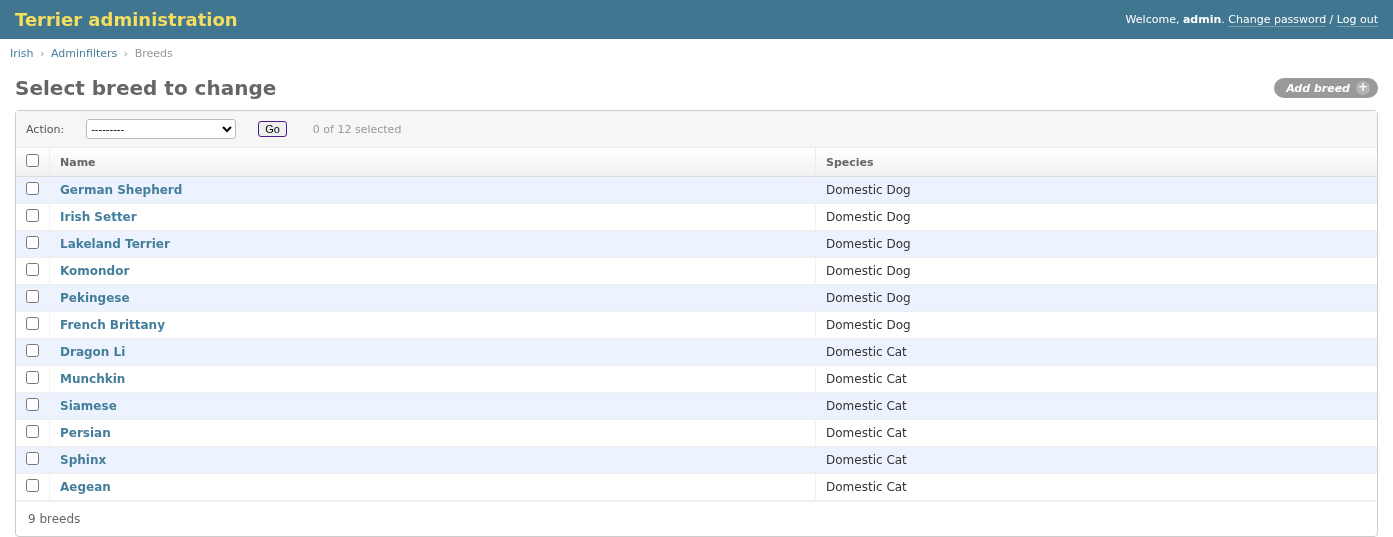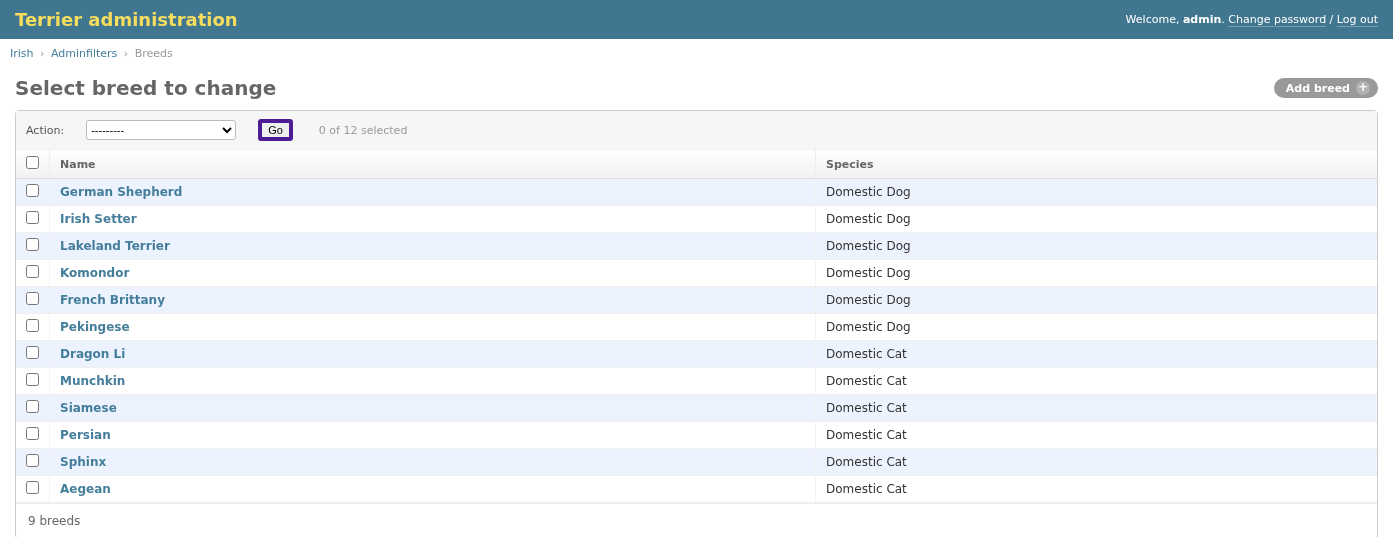--- a/index.html
+++ b/index.html
@@ -56,7 +56,7 @@
     font-weight: bold;
     color: #666;
   }
-  .object-tools { margin:0;}
+  .object-tools { margin:0;font-style:italic;}
   .addlink {
     display: inline-flex;
     align-items: center;

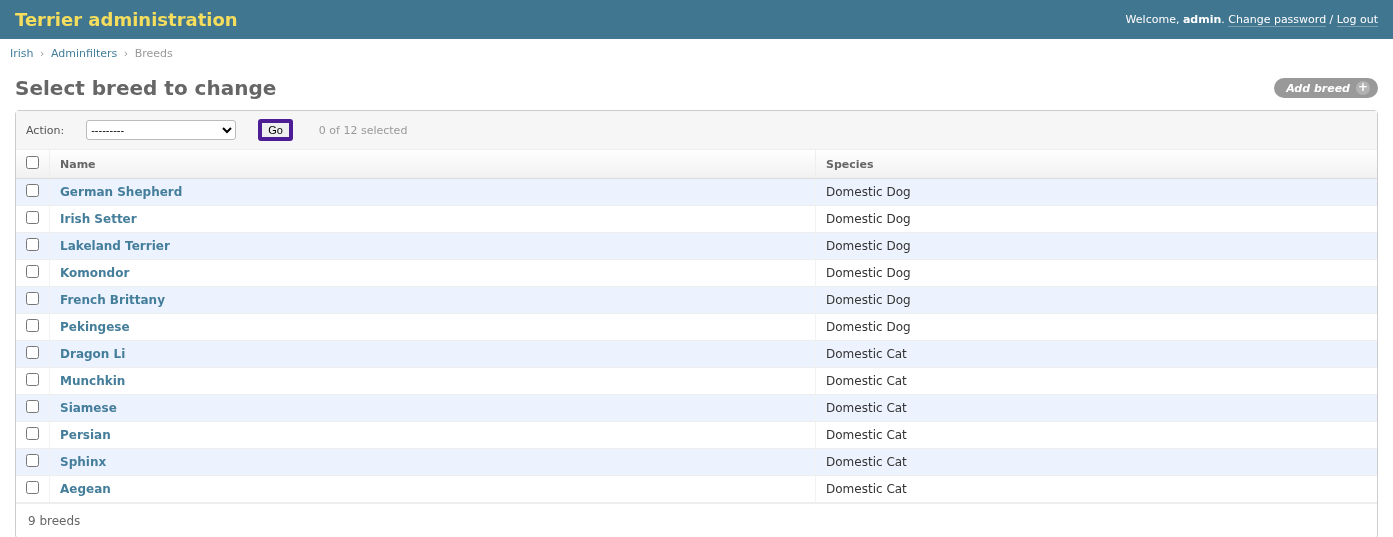--- a/index.html
+++ b/index.html
@@ -108,7 +108,7 @@
   .actions button {
     font-size: 11px;
     padding: 1px 6px;
-    border: 4px solid #4c1d95;
+    border: 1px solid #4c1d95;
     border-radius: 3px;
     background: #efefef;
     cursor: pointer;

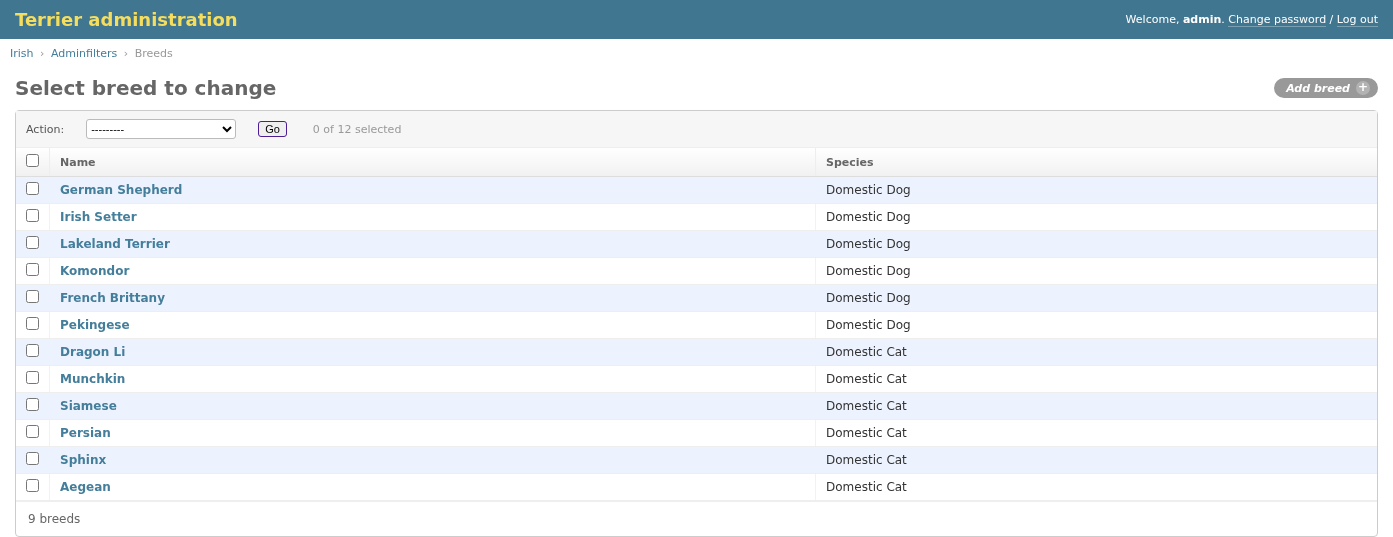--- a/index.html
+++ b/index.html
@@ -225,12 +225,12 @@
           </tr>
           <tr>
             <td class="col-checkbox"><input type="checkbox" style=""></td>
+            <th><a href="#">Pekingese</a></th>
+            <td>Domestic Dog</td>
+          </tr>
+          <tr>
+            <td class="col-checkbox"><input type="checkbox" style=""></td>
             <th><a href="#">French Brittany</a></th>
-            <td>Domestic Dog</td>
-          </tr>
-          <tr>
-            <td class="col-checkbox"><input type="checkbox" style=""></td>
-            <th><a href="#">Pekingese</a></th>
             <td>Domestic Dog</td>
           </tr>
           <tr>

